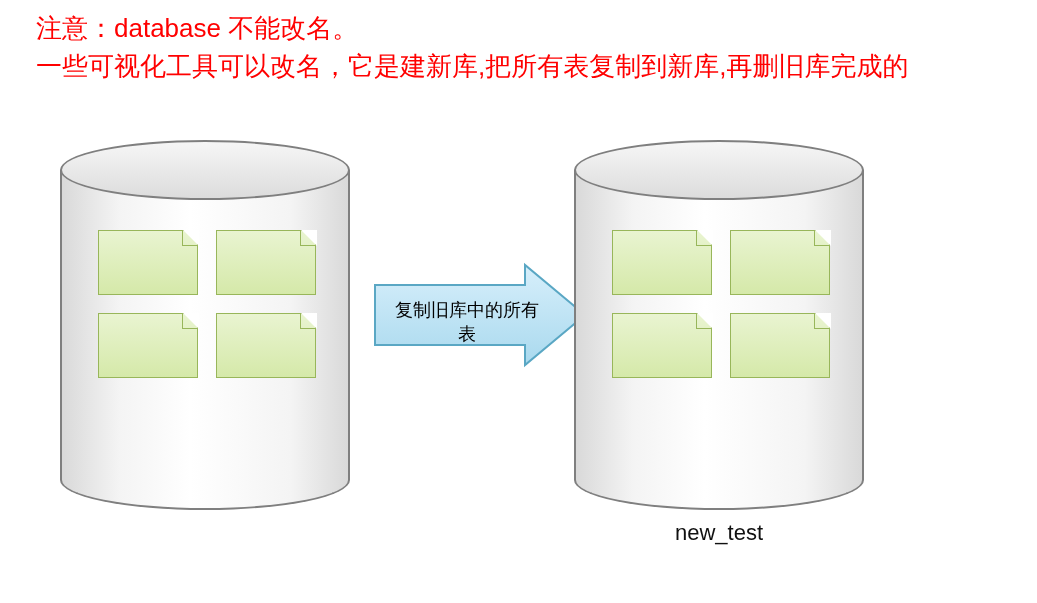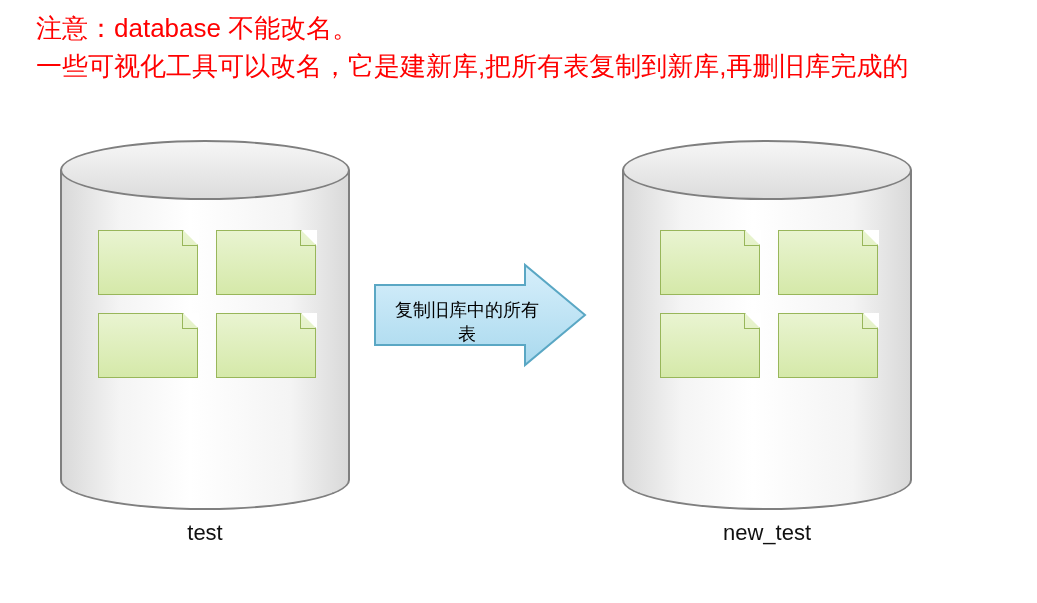--- a/index.html
+++ b/index.html
@@ -78,7 +78,6 @@
       <div class="table-box"></div>
       <div class="table-box"></div>
     </div>
-    <div class="db-label">test</div>
   </div>
 
   <div class="arrow-wrap">

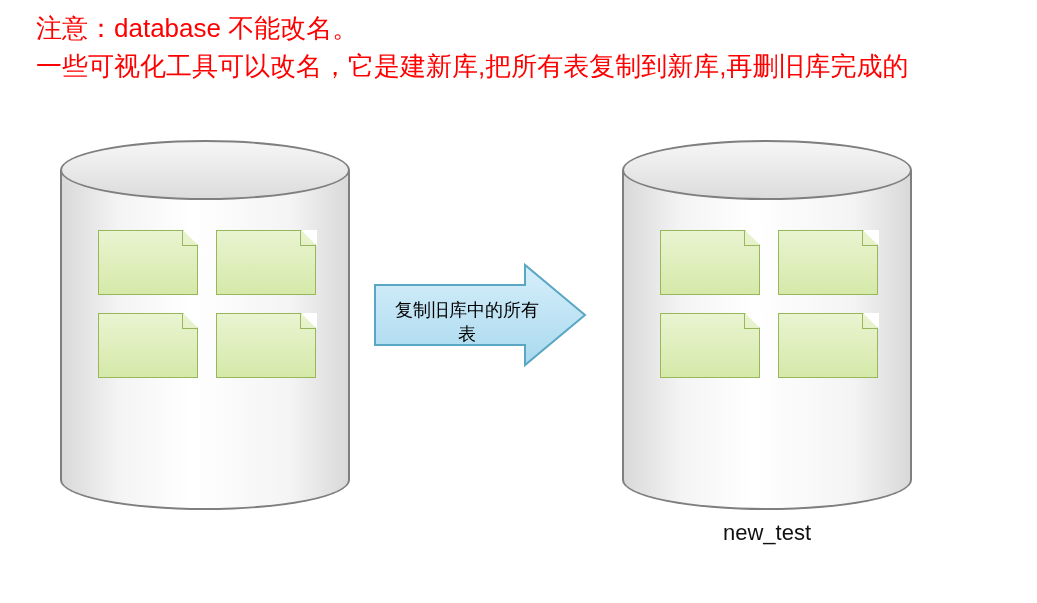--- a/index.html
+++ b/index.html
@@ -93,7 +93,7 @@
     <div class="arrow-label">复制旧库中的所有表</div>
   </div>
 
-  <div class="db" style="top:140px; left:622px;">
+  <div class="db" style="top:140px; left:574px;">
     <div class="db-body"></div>
     <div class="db-top"></div>
     <div class="tables">

